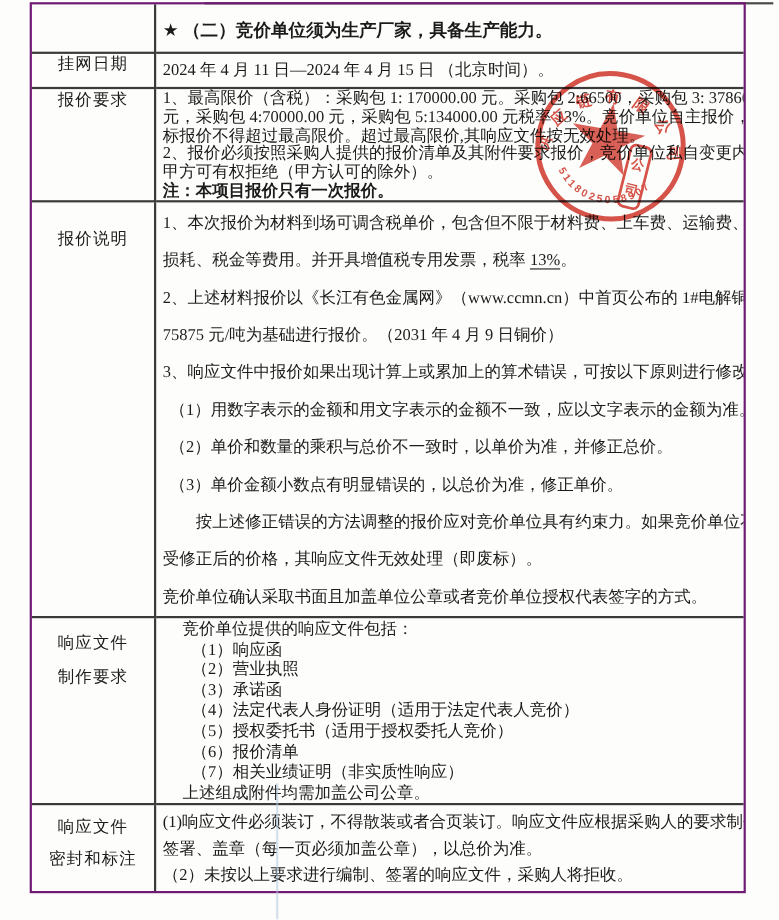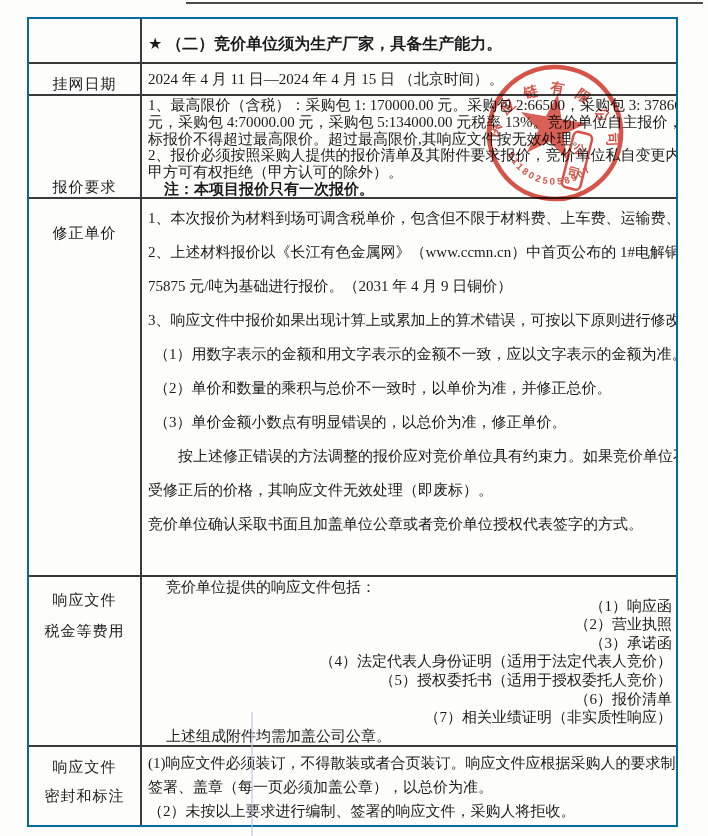--- a/index.html
+++ b/index.html
@@ -20,8 +20,8 @@
     background:#b7c6de; opacity:.55; pointer-events:none;
   }
   .doc-table {
-    position:absolute; left:27px; top:17px; width:651px; height:810px;
-    border:2px solid #0369a1;
+    position:absolute; left:27px; top:2px; width:651px; height:810px;
+    border:2px solid #701a75;
     display:grid;
     grid-template-columns:113px 1fr;
     grid-template-rows:45px 32px 103px 378px 170px auto;

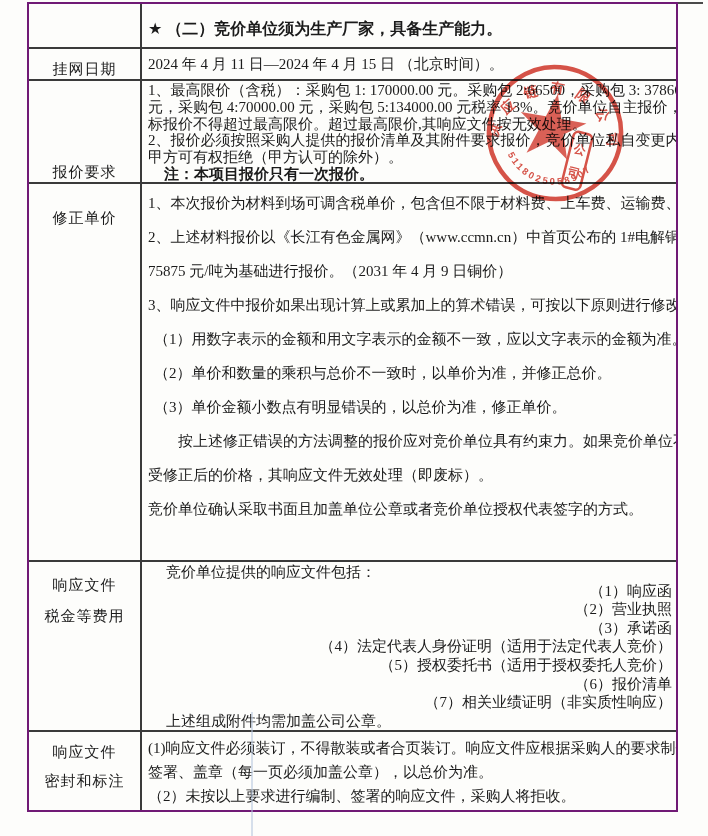--- a/index.html
+++ b/index.html
@@ -34,7 +34,7 @@
     font-size:15px; letter-spacing:1px; line-height:20px;
     text-align:center;
   }
-  .lbl.vcenter { justify-content:flex-end; }
+  .lbl.vcenter { justify-content:flex-start; }
   .bline { border-bottom:2px solid #3a3a3a; }
   .cnt { padding-left:6px; padding-right:4px; font-size:15px; }
   .cnt p { margin:0; white-space:nowrap; }

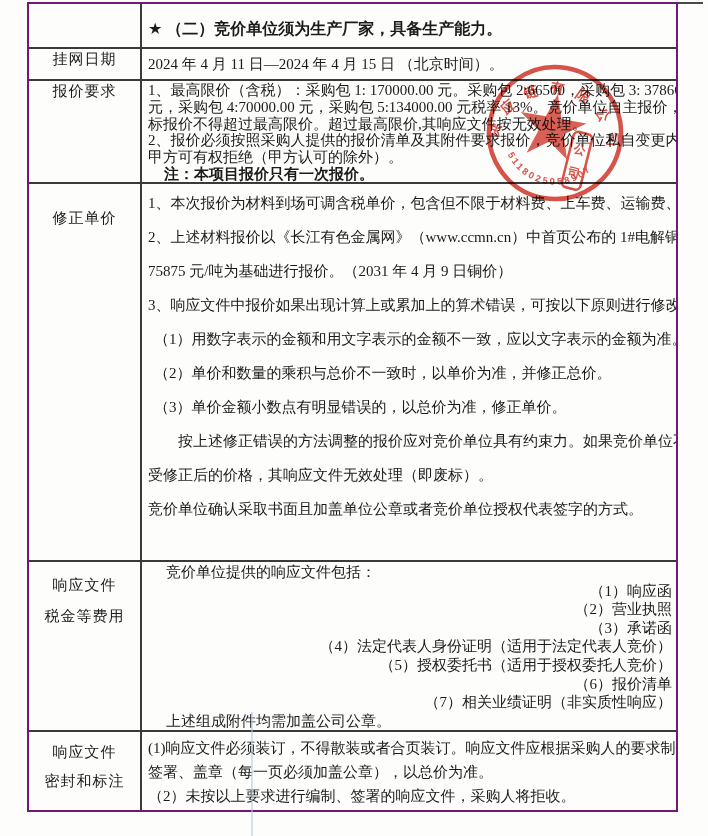--- a/index.html
+++ b/index.html
@@ -46,7 +46,7 @@
   .r2 { display:flex; align-items:center; line-height:18px;font-family:Liberation Serif, serif; }
   
   .r3 { padding-top:1px; line-height:16.8px; }
-  .r3 .note { font-weight:bold;margin-left:16px; }
+  .r3 .note { font-weight:bold; }
   
   .r4 { padding-top:2px; line-height:34px; }
   .r4 .item { padding-left:6px; }

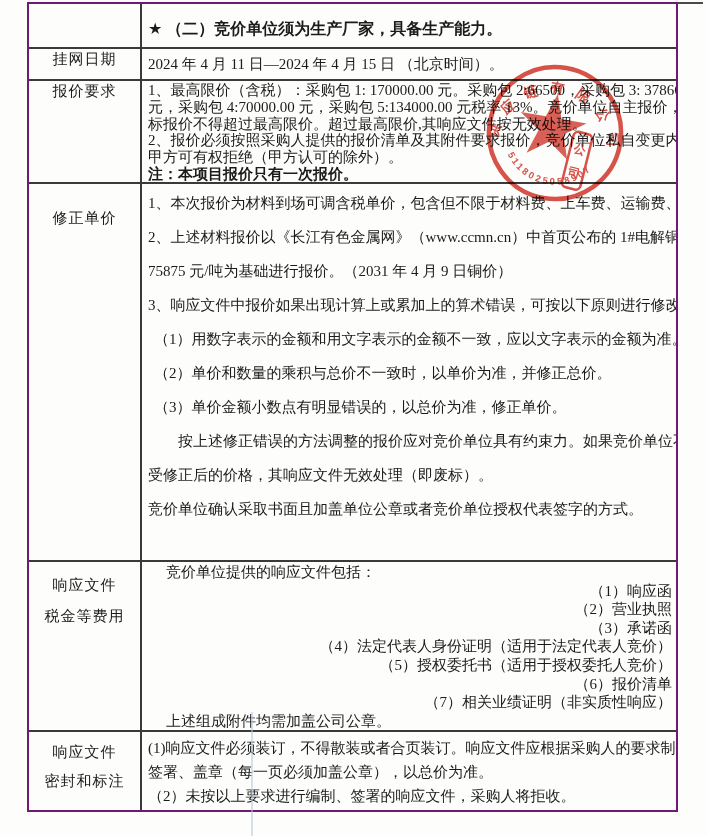--- a/index.html
+++ b/index.html
@@ -100,7 +100,7 @@
   </div>
 
   <div class="cell lbl lbl-r4 bline">
-    <div class="lline">修正单价</div>
+    <div class="lline">报价说明</div>
   </div>
   <div class="cell cnt bline r4">
     <p>1、本次报价为材料到场可调含税单价，包含但不限于材料费、上车费、运输费、运输</p>

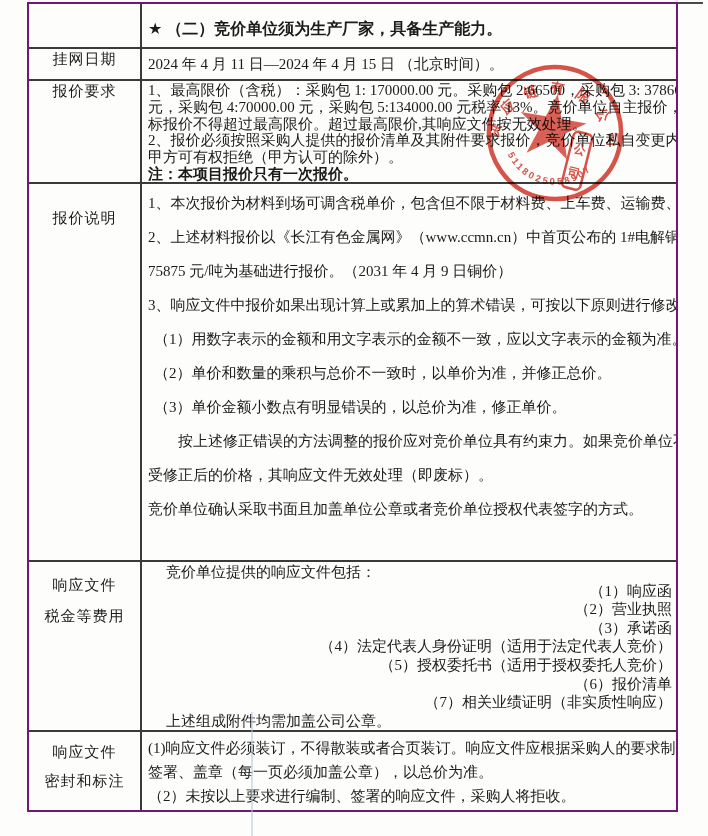--- a/index.html
+++ b/index.html
@@ -104,6 +104,7 @@
   </div>
   <div class="cell cnt bline r4">
     <p>1、本次报价为材料到场可调含税单价，包含但不限于材料费、上车费、运输费、运输</p>
+    <p><span>损耗、税金等费用。并开具增值税专用发票，税率 </span><span class="u">13%</span><span>。</span></p>
     <p>2、上述材料报价以《长江有色金属网》（www.ccmn.cn）中首页公布的 1#电解铜价格</p>
     <p>75875 元/吨为基础进行报价。（2031 年 4 月 9 日铜价）</p>
     <p>3、响应文件中报价如果出现计算上或累加上的算术错误，可按以下原则进行修改：</p>

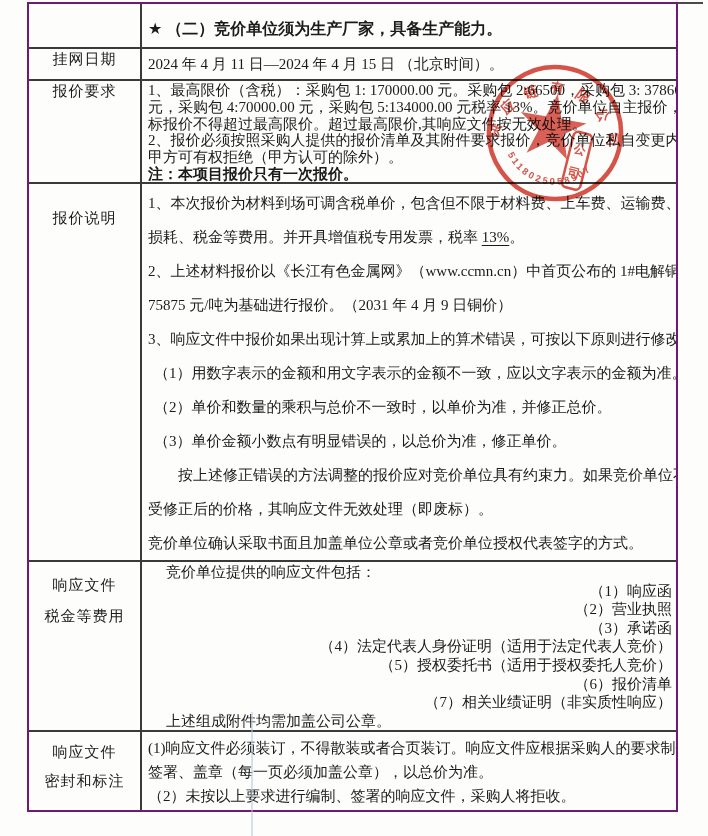--- a/index.html
+++ b/index.html
@@ -55,7 +55,7 @@
   .u { text-decoration:underline; text-underline-offset:3px; }
   
   .r5 { padding-top:1px; line-height:18.6px;padding-left:24px; }
-  .r5 .item { padding-left:8px;text-align:right; }
+  .r5 .item { padding-left:8px; }
   .lbl-r5 { padding-top:13px; }
   .lbl-r5 .lline { margin-bottom:11px; }
   

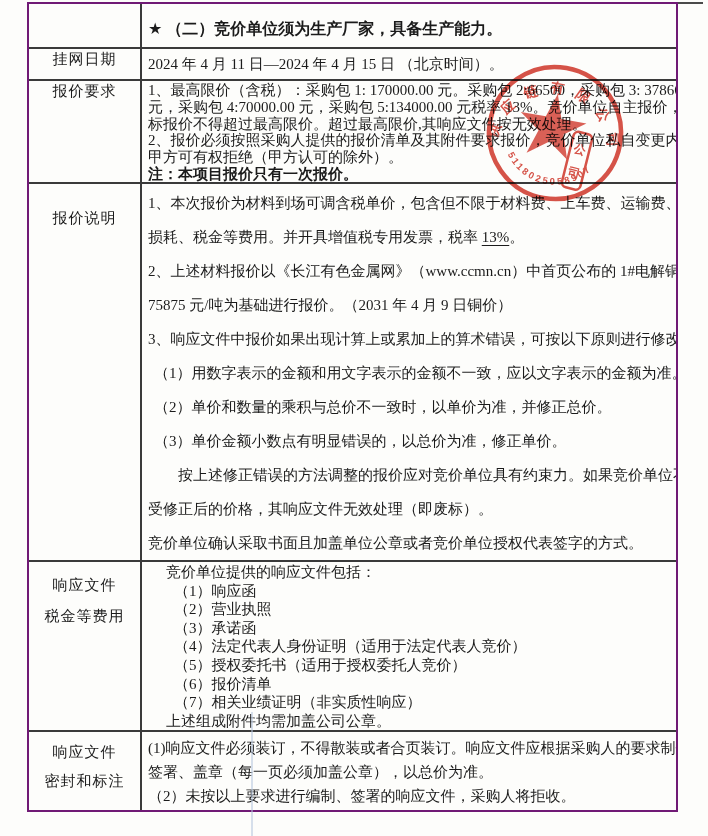--- a/index.html
+++ b/index.html
@@ -118,7 +118,7 @@
 
   <div class="cell lbl lbl-r5 bline">
     <div class="lline">响应文件</div>
-    <div class="lline">税金等费用</div>
+    <div class="lline">制作要求</div>
   </div>
   <div class="cell cnt bline r5">
     <p>竞价单位提供的响应文件包括：</p>

